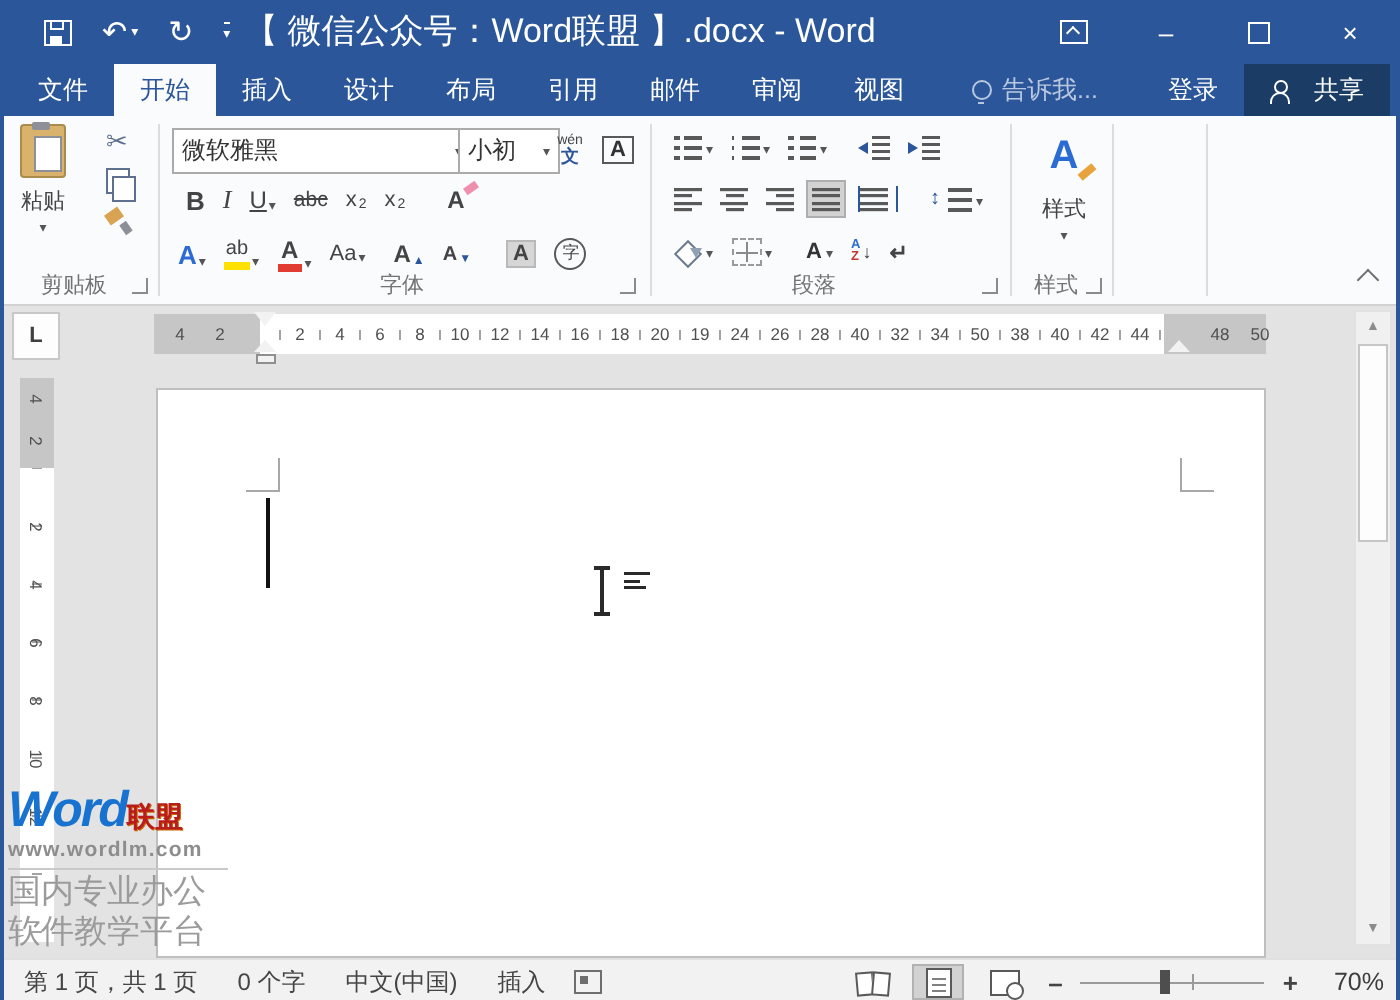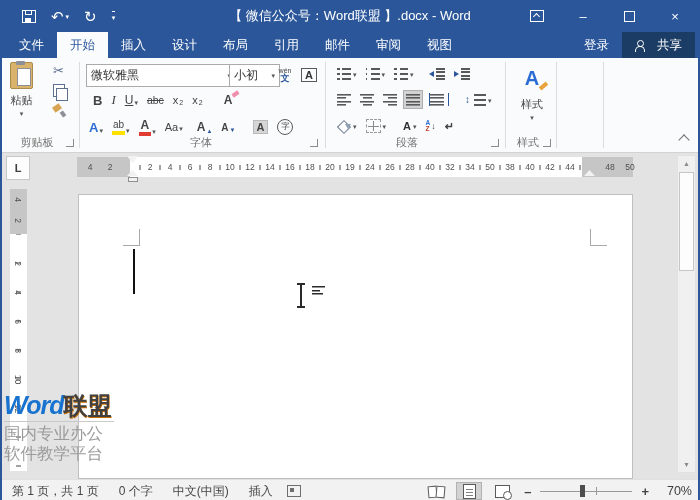--- a/index.html
+++ b/index.html
@@ -17,7 +17,7 @@
   .ddw{font-size:7px;color:#fff;line-height:1}
   .barred{border-top:1.2px solid #fff;padding-top:1.5px}
   .title{position:absolute;left:120px;right:120px;top:0;height:32px;line-height:32px;
-    text-align:center;font-size:13px;white-space:nowrap}
+    font-size:17px;white-space:nowrap}
   .wincontrols{position:absolute;right:0;top:0;height:32px;display:flex}
   .wbtn{width:46px;height:32px;display:flex;align-items:center;justify-content:center;font-size:13px}
   .rdo{position:relative;width:12px;height:10px;border:1px solid #fff}

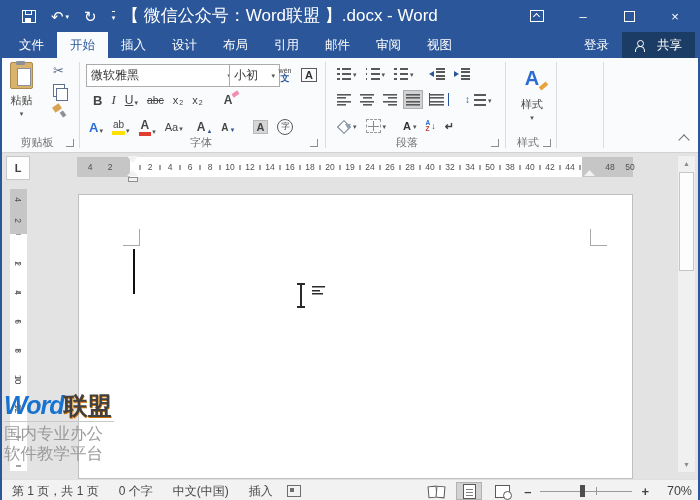--- a/index.html
+++ b/index.html
@@ -240,6 +240,10 @@
     <span class="tab">邮件</span>
     <span class="tab">审阅</span>
     <span class="tab">视图</span>
+    <span class="tab tellme">
+        <span class="bulb"></span>
+        <span>告诉我...</span>
+      </span>
     <span class="tab signin">登录</span>
     <span class="tab share">
         <span class="person"></span>

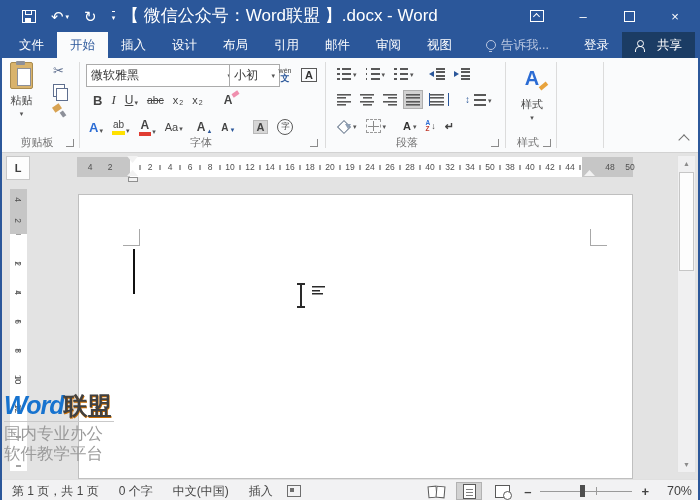--- a/index.html
+++ b/index.html
@@ -159,7 +159,7 @@
   .logo{position:absolute;left:2px;top:240px;width:118px;z-index:5}
   .logo .l1{white-space:nowrap;line-height:1}
   .logo .w{font-style:italic;font-weight:bold;font-size:25px;color:#1773cf;letter-spacing:-1px}
-  .logo .u{font-weight:bold;font-size:24px;color:#404040;text-shadow:0.5px 0.5px 0 #c96c00}
+  .logo .u{font-weight:bold;font-size:14px;color:#b91c1c;text-shadow:0.5px 0.5px 0 #c96c00}
   .logo .url{font-size:10.5px;font-weight:bold;color:#8d8d8d;letter-spacing:0.6px;margin-top:1px}
   .logo .div{width:110px;height:1px;background:#c9c9c9;margin:3px 0 2px}
   .logo .tag{font-size:16.5px;color:#9b9b9b;line-height:1.2;white-space:nowrap}

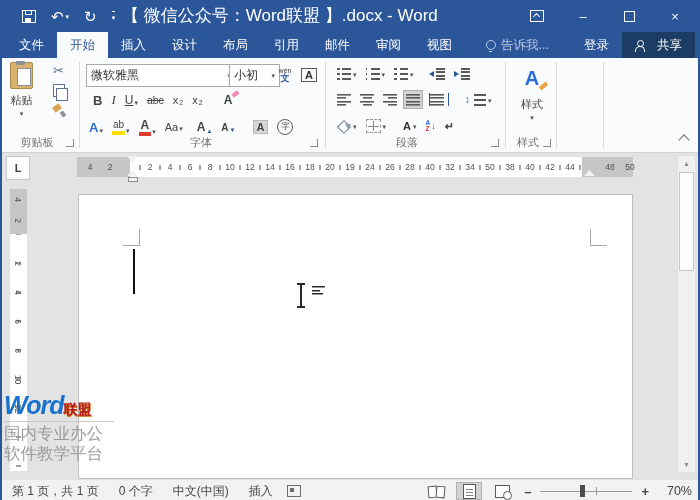--- a/index.html
+++ b/index.html
@@ -513,6 +513,7 @@
 
     <div class="logo">
       <div class="l1"><span class="w">Word</span><span class="u">联盟</span></div>
+      <div class="url">www.wordlm.com</div>
       <div class="div"></div>
       <div class="tag">国内专业办公</div>
       <div class="tag">软件教学平台</div>

